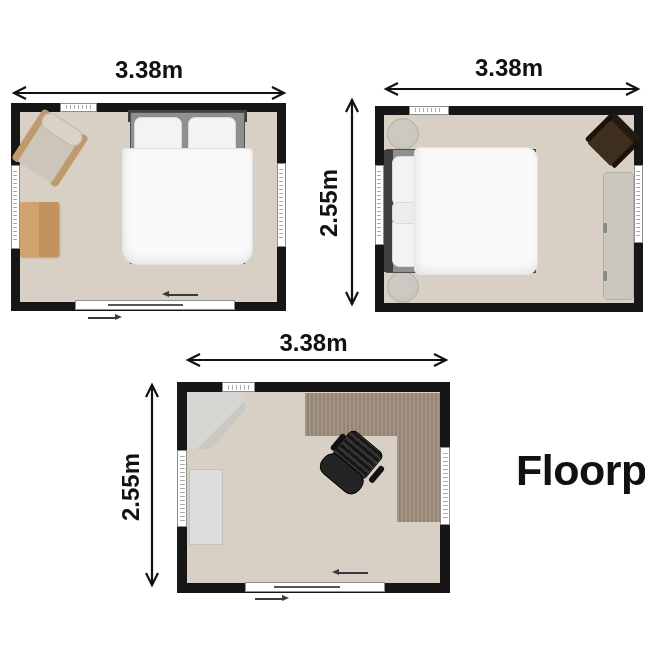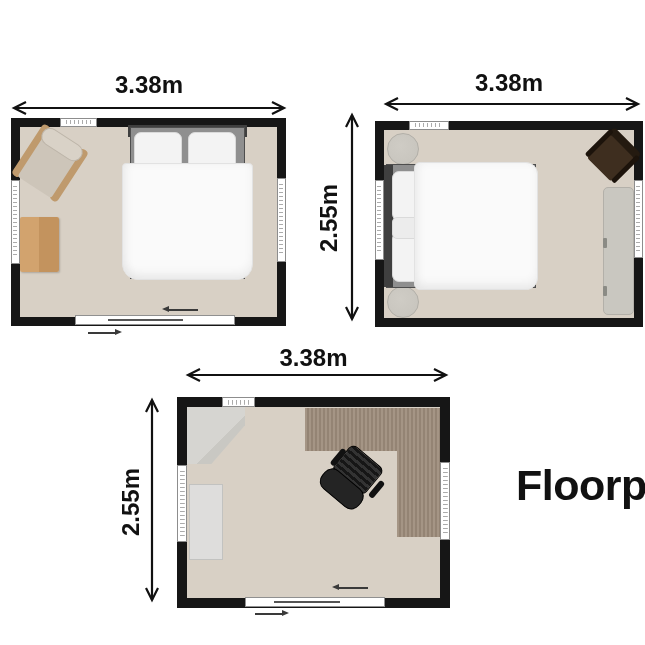--- a/index.html
+++ b/index.html
@@ -4,7 +4,7 @@
 <style>
   html,body{margin:0;padding:0;width:645px;height:645px;background:#fff;overflow:hidden;
             font-family:"Liberation Sans",sans-serif;}
-  .canvas{position:absolute;left:0;top:0;width:645px;height:527px;margin-top:15px;}
+  .canvas{position:absolute;left:0;top:0;width:645px;height:527px;}
 
   
   .dim-label{position:absolute;text-align:center;font-weight:bold;font-size:24px;color:var(--text);}

